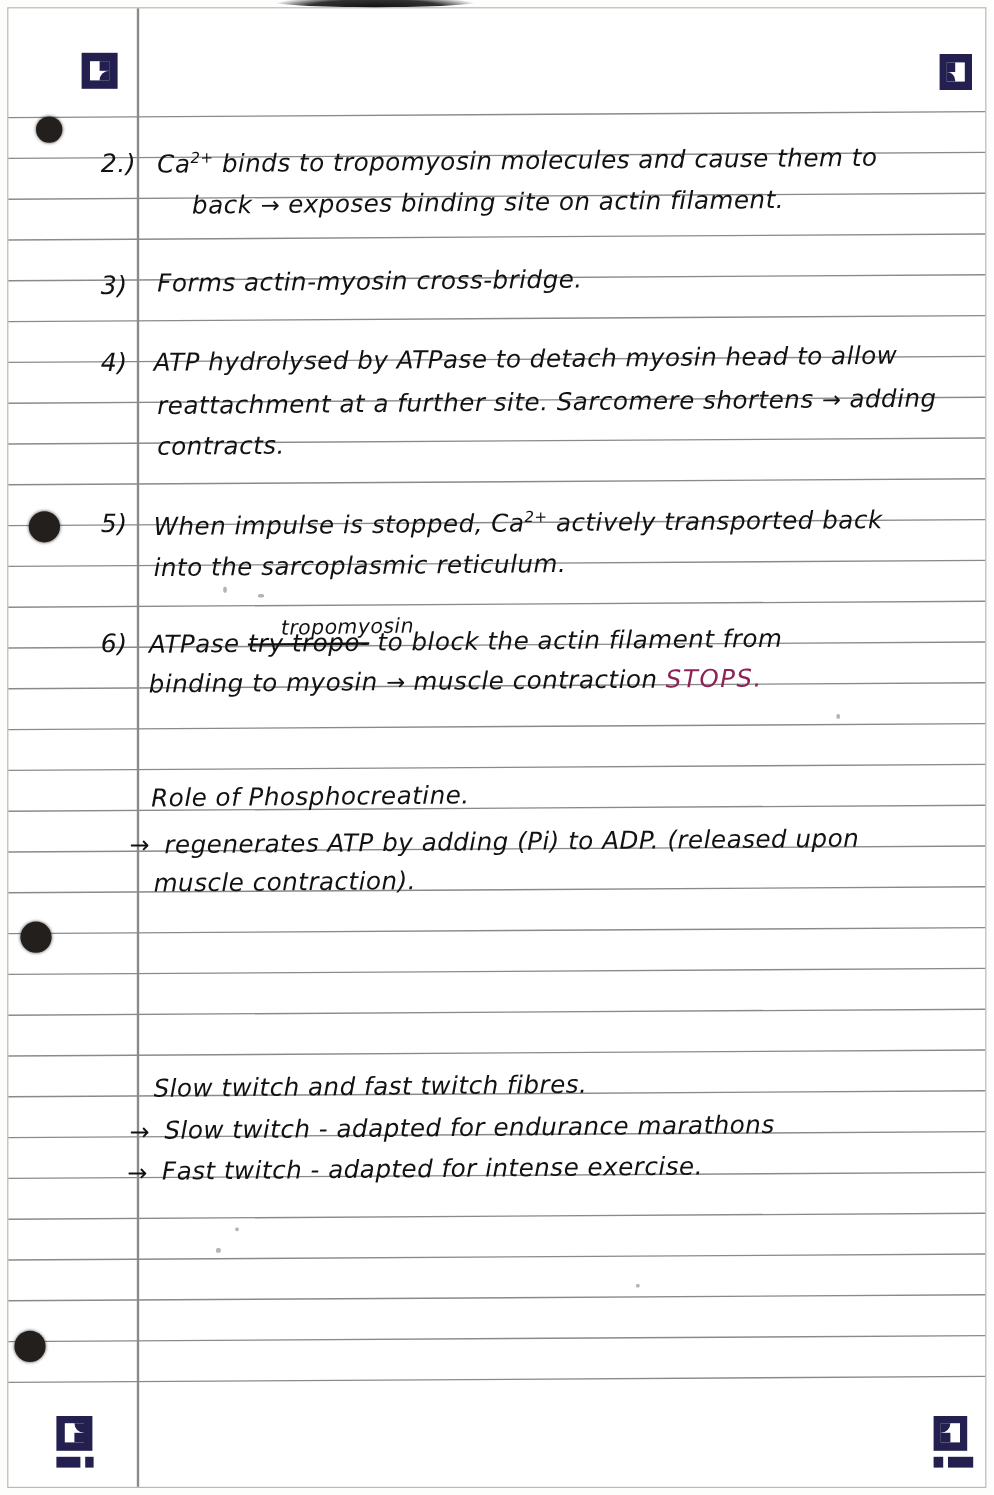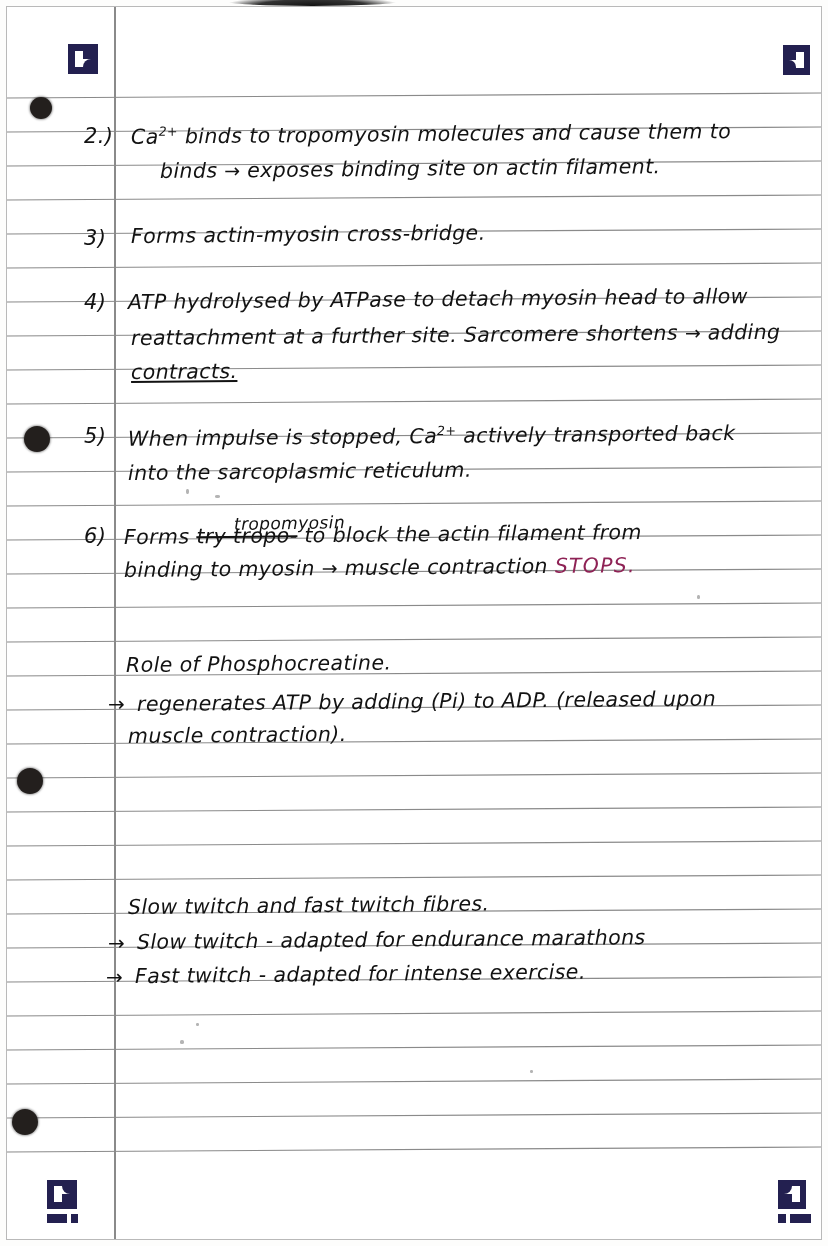--- a/index.html
+++ b/index.html
@@ -251,7 +251,7 @@
     <span>Ca</span><span class="sup">2+</span><span> binds to tropomyosin molecules and cause them to</span>
   </div>
   <div class="hw hw-line" style="left:160px;top:161px;">
-    <span>binds </span><span class="arrow">→</span><span> exposes binding site on actin filament.</span>
+    <span>back </span><span class="arrow">→</span><span> exposes binding site on actin filament.</span>
   </div>
 
   <div class="hw num" style="left:84px;top:226px;">

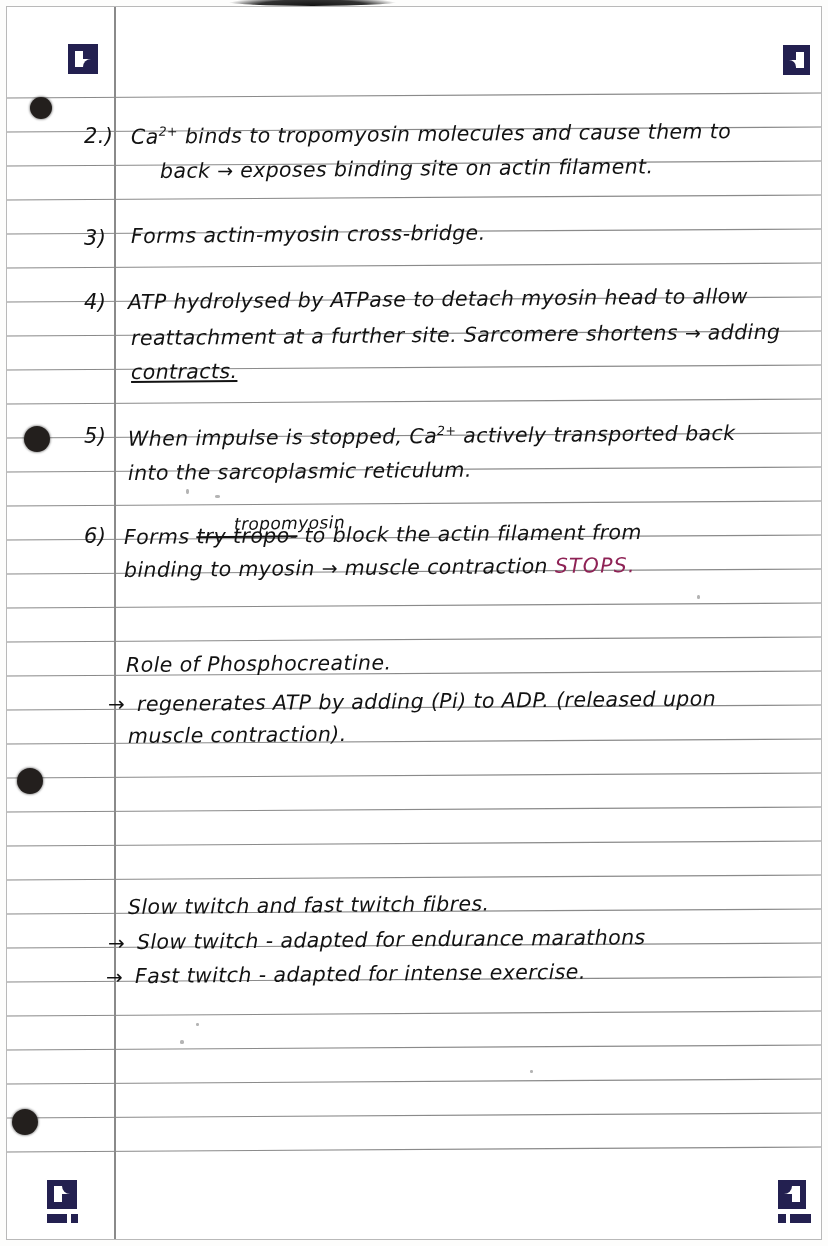--- a/index.html
+++ b/index.html
@@ -270,7 +270,7 @@
   <div class="hw hw-line" style="left:131px;top:328px;">
     <span>reattachment at a further site. Sarcomere shortens </span><span class="arrow">→</span><span> adding</span>
   </div>
-  <div class="hw hw-line" style="left:131px;top:362px;text-decoration:underline;">
+  <div class="hw hw-line" style="left:131px;top:362px;">
     <span>contracts.</span>
   </div>
 

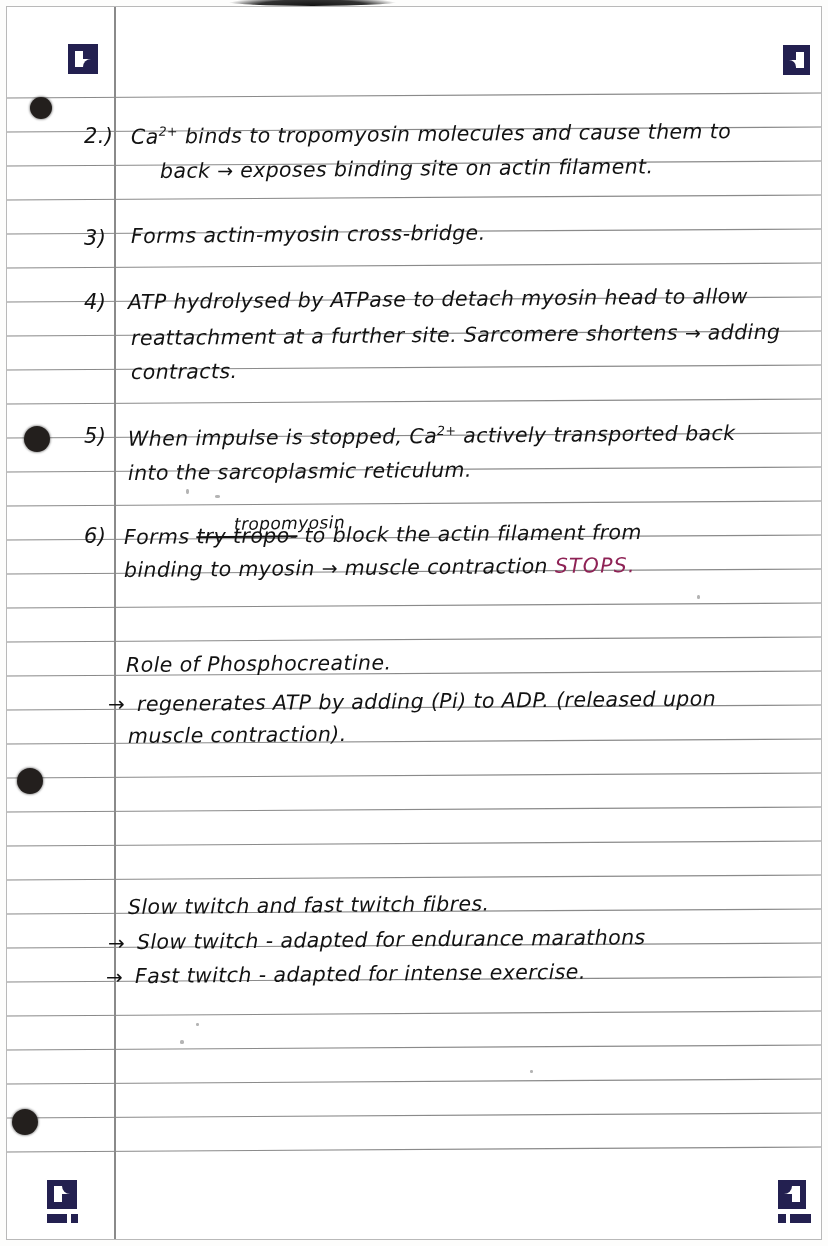--- a/index.html
+++ b/index.html
@@ -291,7 +291,7 @@
     <span>tropomyosin</span>
   </div>
   <div class="hw hw-line" style="left:124px;top:527px;">
-    <span>Forms </span><span class="strike">try tropo-</span><span>  to block the actin filament from</span>
+    <span>ATPase </span><span class="strike">try tropo-</span><span>  to block the actin filament from</span>
   </div>
   <div class="hw hw-line" style="left:124px;top:560px;">
     <span>binding to myosin </span><span class="arrow">→</span><span> muscle contraction </span><span class="stops">STOPS.</span>

